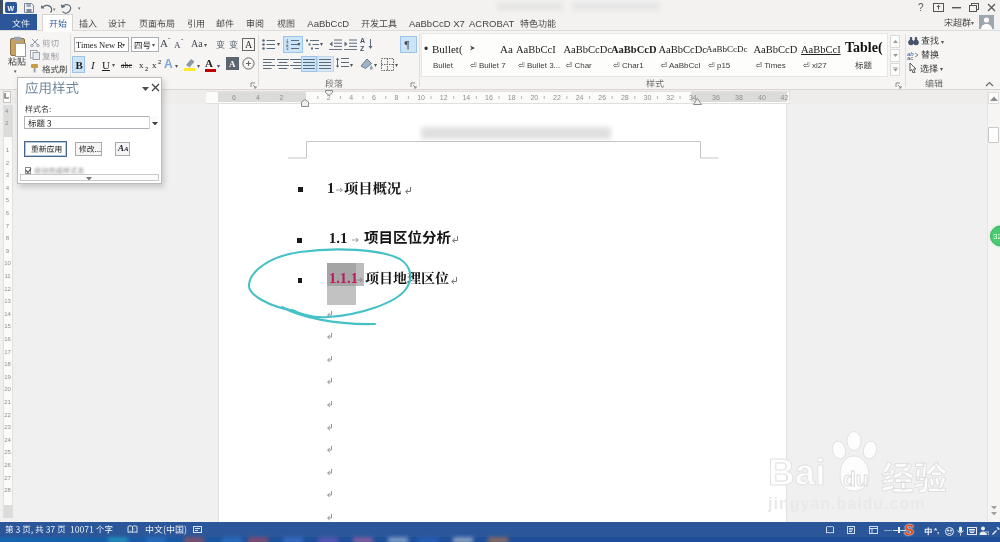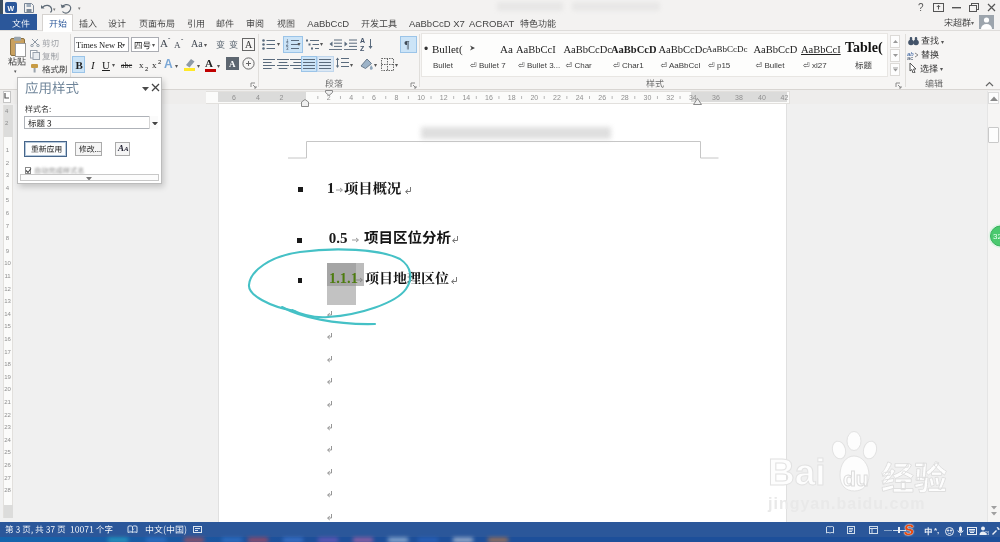--- a/index.html
+++ b/index.html
@@ -409,7 +409,7 @@
 <div style="position:absolute;left:706px;top:44.5px;font-family:'Liberation Serif',serif;font-size:9px;font-weight:400;color:#222;line-height:1;white-space:pre;">AaBbCcDc</div>
 <div style="position:absolute;left:708px;top:61.5px;font-family:'Liberation Sans',sans-serif;font-size:8px;font-weight:400;color:#3b3b3b;line-height:1;white-space:pre;">⏎ p15</div>
 <div style="position:absolute;left:753.5px;top:44.5px;font-family:'Liberation Serif',serif;font-size:10.5px;font-weight:400;color:#222;line-height:1;white-space:pre;">AaBbCcD</div>
-<div style="position:absolute;left:755.5px;top:61.5px;font-family:'Liberation Sans',sans-serif;font-size:8px;font-weight:400;color:#3b3b3b;line-height:1;white-space:pre;">⏎ Bullet</div>
+<div style="position:absolute;left:755.5px;top:61.5px;font-family:'Liberation Sans',sans-serif;font-size:8px;font-weight:400;color:#3b3b3b;line-height:1;white-space:pre;">⏎ Times</div>
 <div style="position:absolute;left:801px;top:44.5px;font-family:'Liberation Serif',serif;font-size:10.5px;font-weight:400;color:#222;line-height:1;white-space:pre;text-decoration:underline;">AaBbCcI</div>
 <div style="position:absolute;left:803px;top:61.5px;font-family:'Liberation Sans',sans-serif;font-size:8px;font-weight:400;color:#3b3b3b;line-height:1;white-space:pre;">⏎ xl27</div>
 <div style="position:absolute;left:845px;top:41px;font-family:'Liberation Serif',serif;font-size:14px;font-weight:700;color:#111;line-height:1;white-space:pre;">Table(</div>

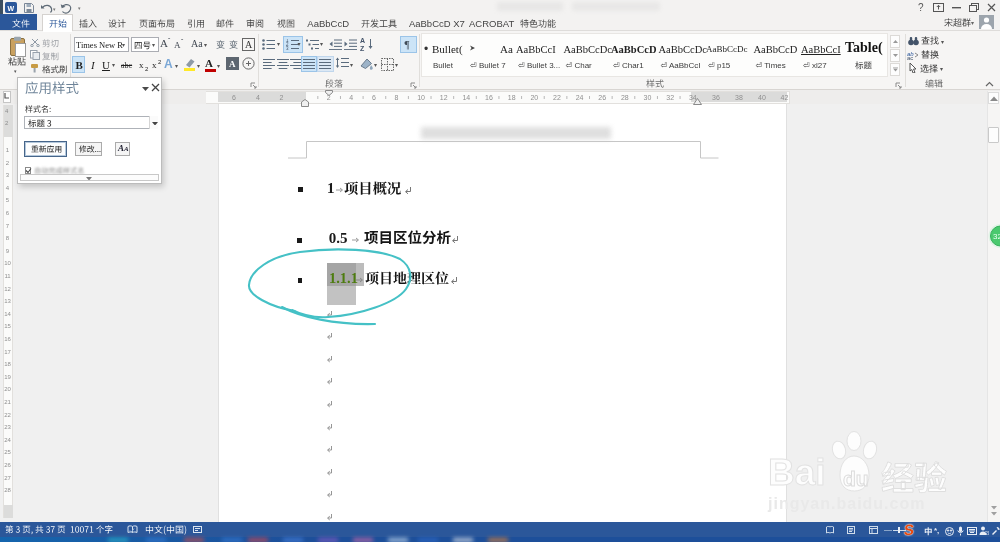--- a/index.html
+++ b/index.html
@@ -631,7 +631,7 @@
     <path d="M5.5 0v4.5H1M3 2.5L0.5 4.7 3 6.8" stroke="#777" fill="none"></path>
   </svg>
 <div style="position:absolute;left:297.3px;top:238.2px;width:4.8px;height:4.8px;background:#1a1a1a;"></div>
-<div style="position:absolute;left:328.7px;top:230.5px;font-family:'Liberation Serif',serif;font-size:15px;font-weight:700;color:#1a1a1a;line-height:1;white-space:pre;">0.5</div>
+<div style="position:absolute;left:328.7px;top:230.5px;font-family:'Liberation Serif',serif;font-size:15px;font-weight:700;color:#1a1a1a;line-height:1;white-space:pre;">1.1</div>
 <svg style="position:absolute;left:351.5px;top:236.5px" width="8" height="6">
     <path d="M0 3h6M4 1l2.5 2L4 5" stroke="#9a9a9a" fill="none"></path>
   </svg>

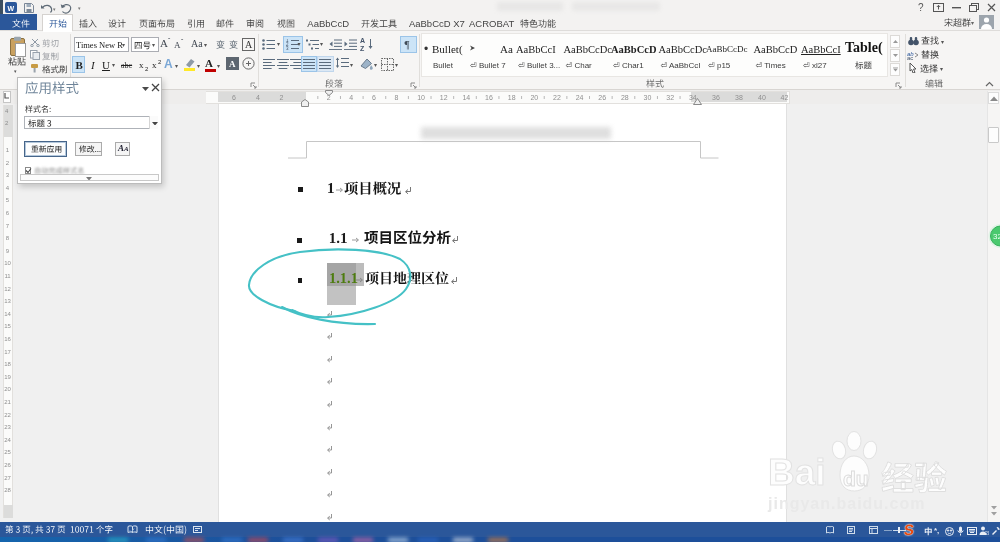--- a/index.html
+++ b/index.html
@@ -654,7 +654,7 @@
 <div style="position:absolute;left:327.2px;top:262.5px;width:28.6px;height:23px;background:#a5a5a5;"></div>
 <div style="position:absolute;left:355.8px;top:262.5px;width:8.6px;height:23px;background:#bcbcbc;"></div>
 <div style="position:absolute;left:327.2px;top:285.5px;width:28.6px;height:19px;background:#c2c2c2;"></div>
-<div style="position:absolute;left:328.9px;top:270.8px;font-family:'Liberation Serif',serif;font-size:14.5px;font-weight:700;color:#4d7c0f;line-height:1;white-space:pre;">1.1.1</div>
+<div style="position:absolute;left:328.9px;top:270.8px;font-family:'Liberation Serif',serif;font-size:14.5px;font-weight:700;color:#be185d;line-height:1;white-space:pre;">1.1.1</div>
 <svg style="position:absolute;left:356px;top:277px" width="8" height="6">
     <path d="M0 3h6M4 1l2.5 2L4 5" stroke="#888" fill="none"></path>
   </svg>

